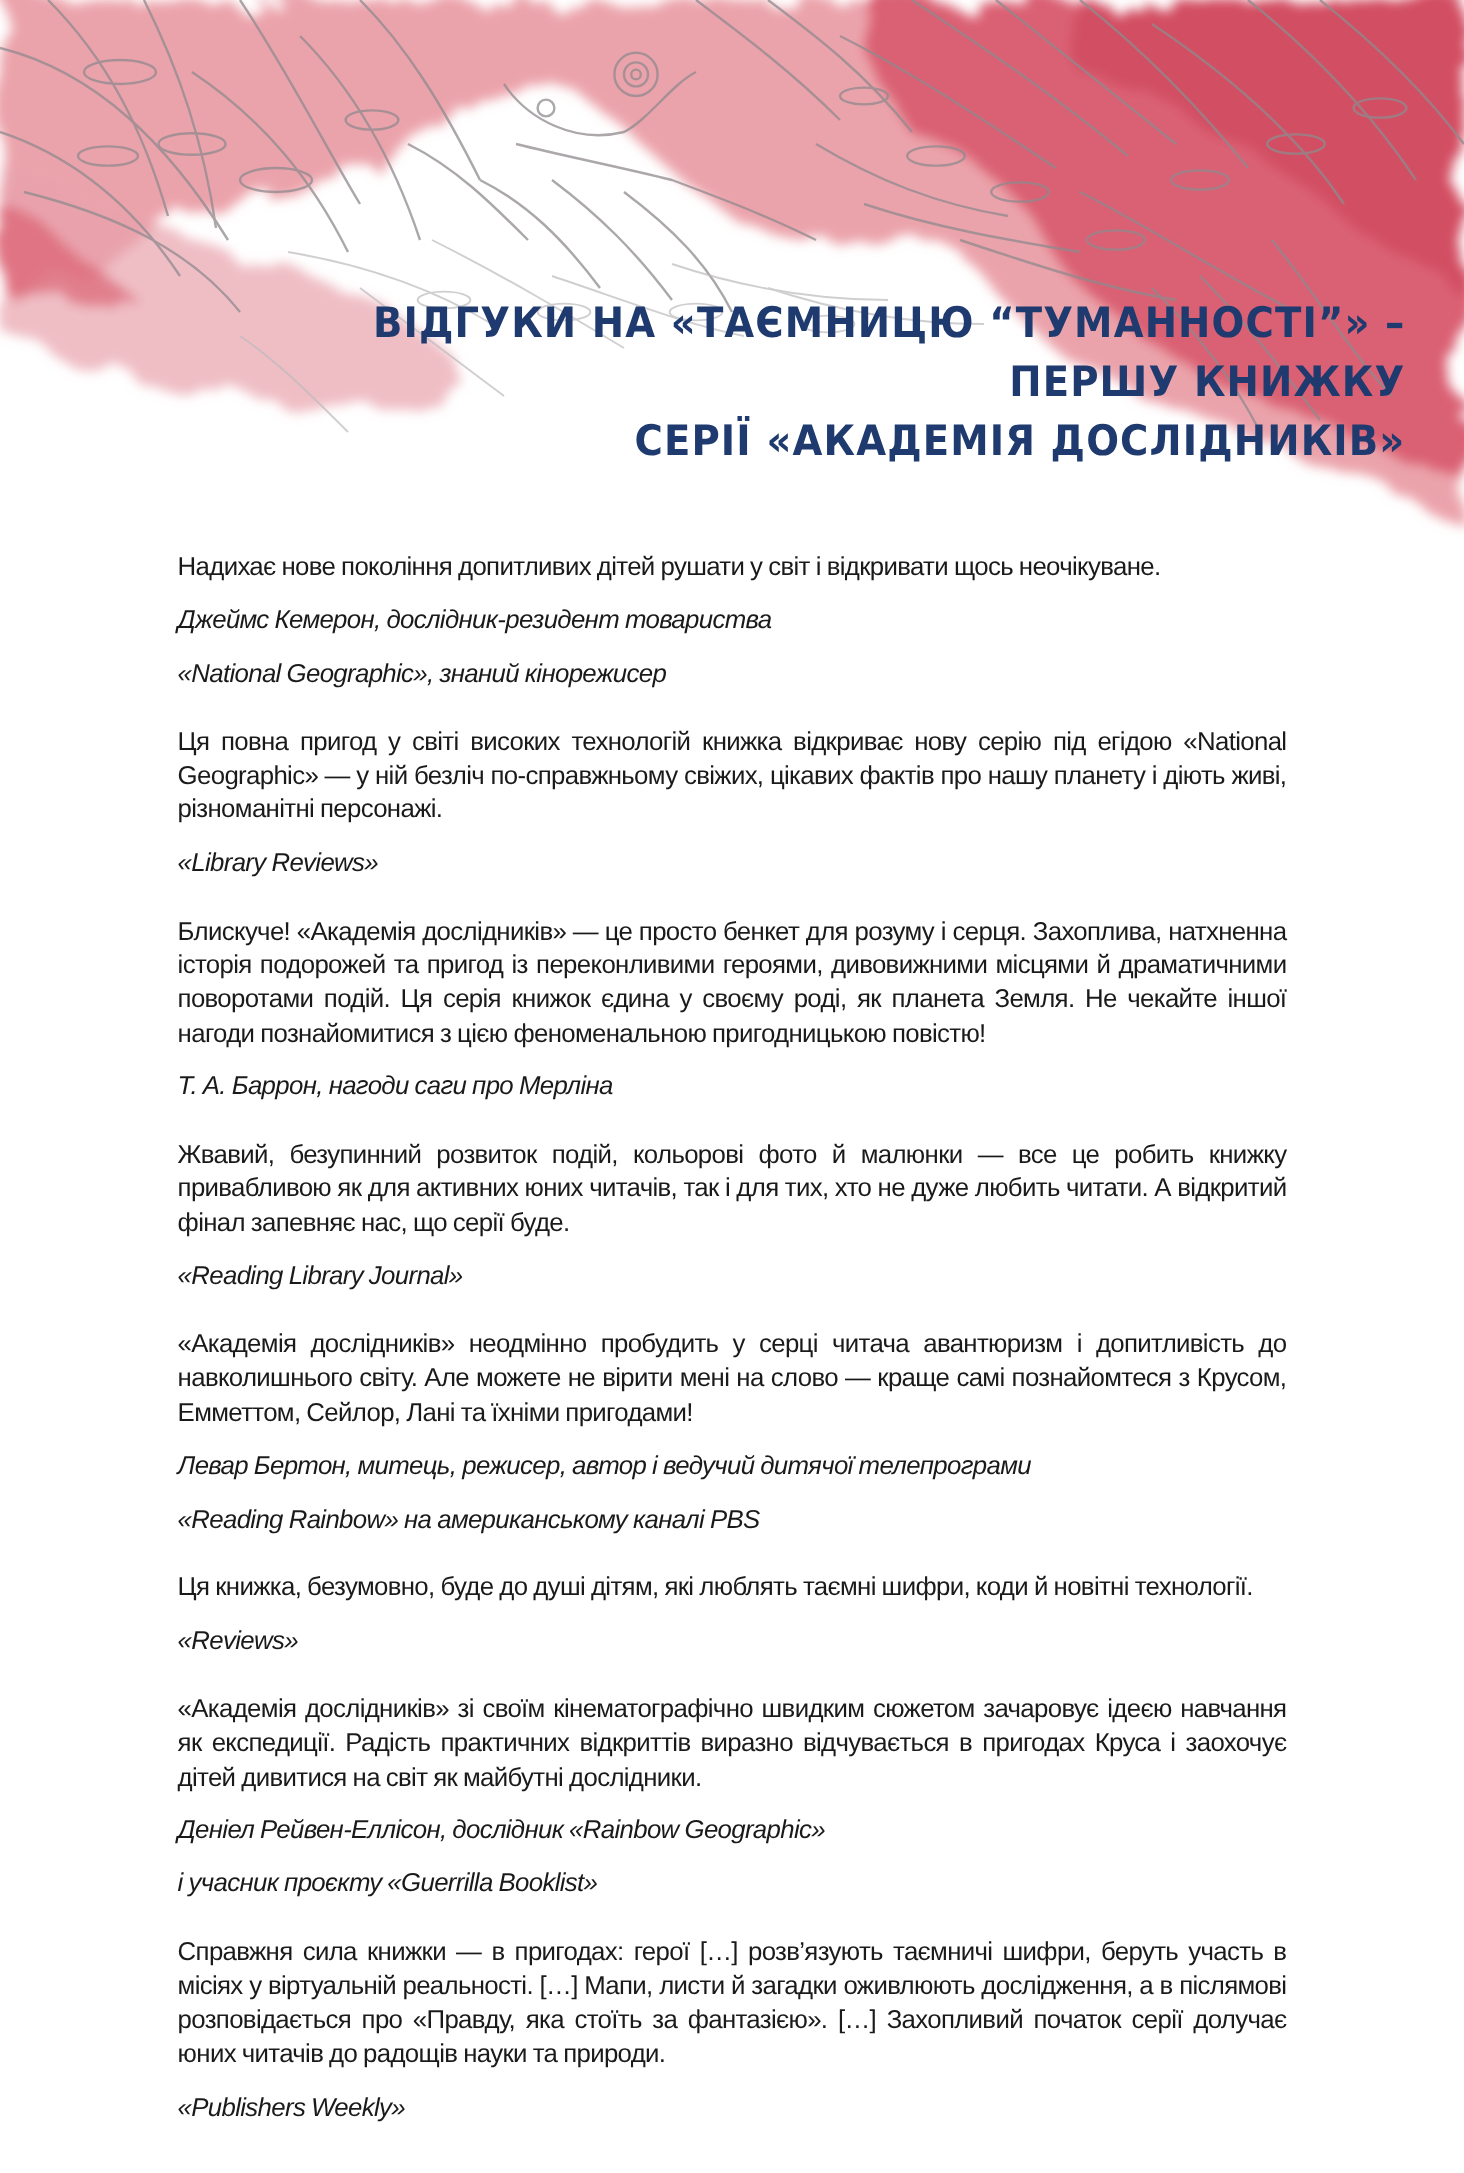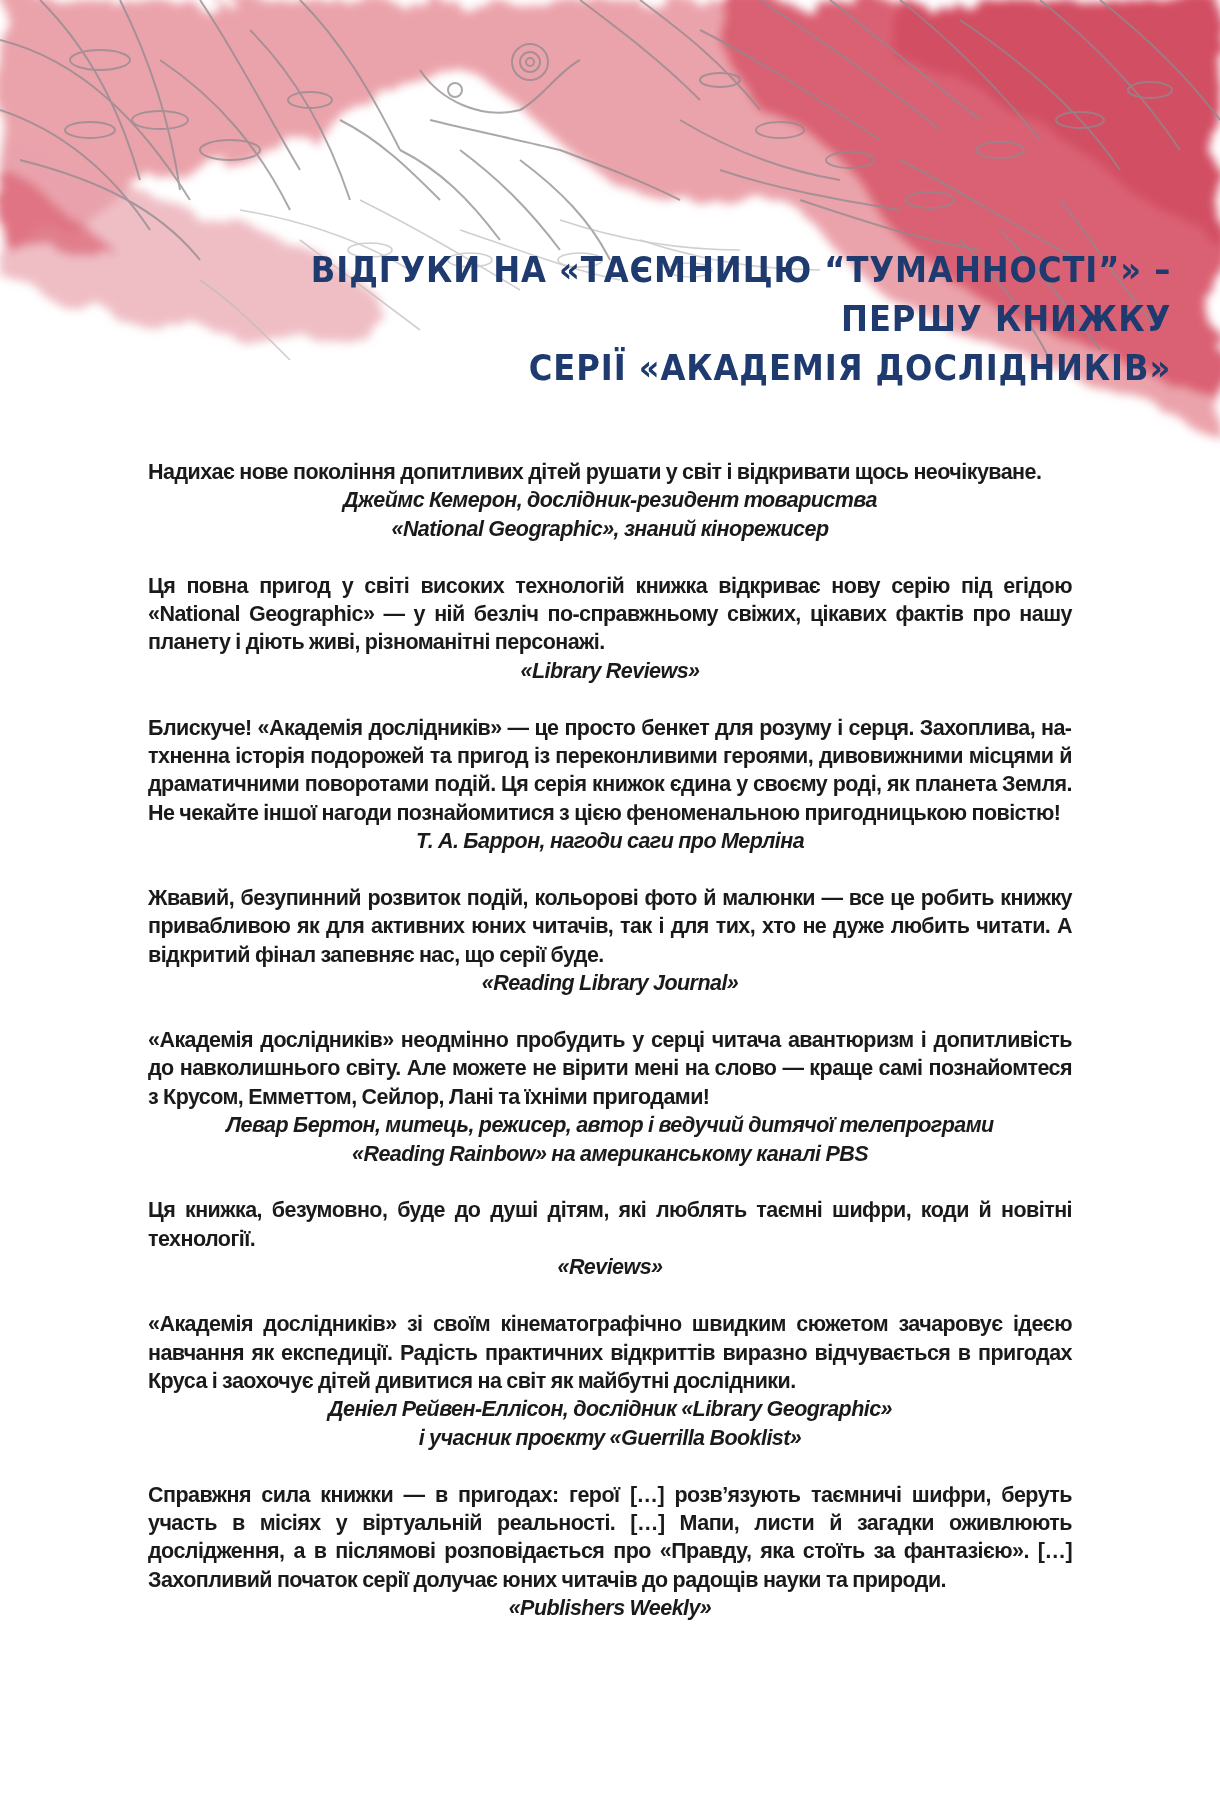--- a/index.html
+++ b/index.html
@@ -20,7 +20,7 @@
     position: absolute; left: 148px; top: 458px; width: 924px; z-index: 2;
     color: #1a1a1a; font-size: 21.5px; line-height: 28.4px;
   }
-  .review { margin-bottom: 28.4px; font-weight: bold; }
+  .review { margin-bottom: 28.4px; }
   .quote { text-align: justify; letter-spacing: -0.55px; word-spacing: -0.5px; }
   .source { text-align: center; font-style: italic; letter-spacing: -0.55px; word-spacing: -0.5px; }
 </style>

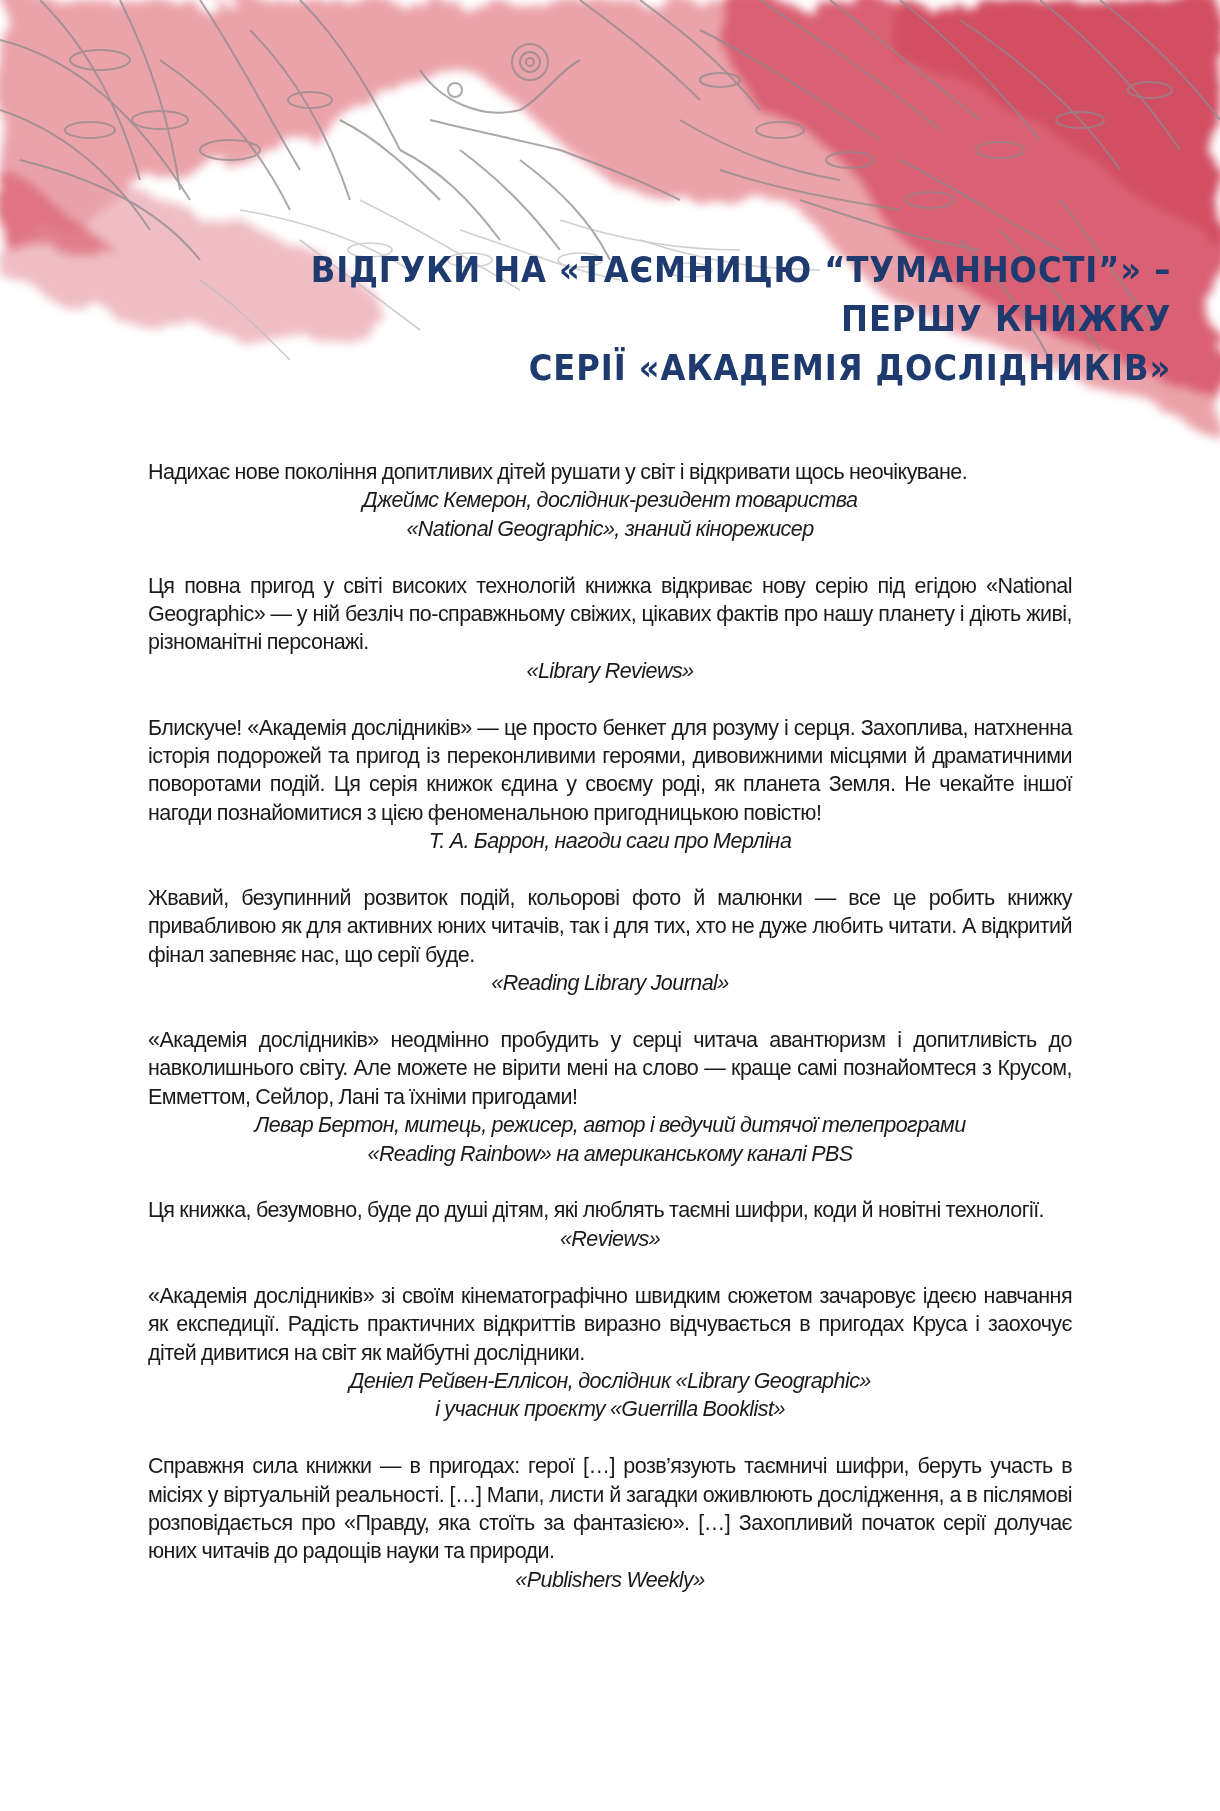--- a/index.html
+++ b/index.html
@@ -22,7 +22,7 @@
   }
   .review { margin-bottom: 28.4px; }
   .quote { text-align: justify; letter-spacing: -0.55px; word-spacing: -0.5px; }
-  .source { text-align: center; font-style: italic; letter-spacing: -0.55px; word-spacing: -0.5px; }
+  .source { text-align: left; font-style: italic; letter-spacing: -0.55px; word-spacing: -0.5px; margin-top: 16px; }
 </style>
 </head>
 <body>

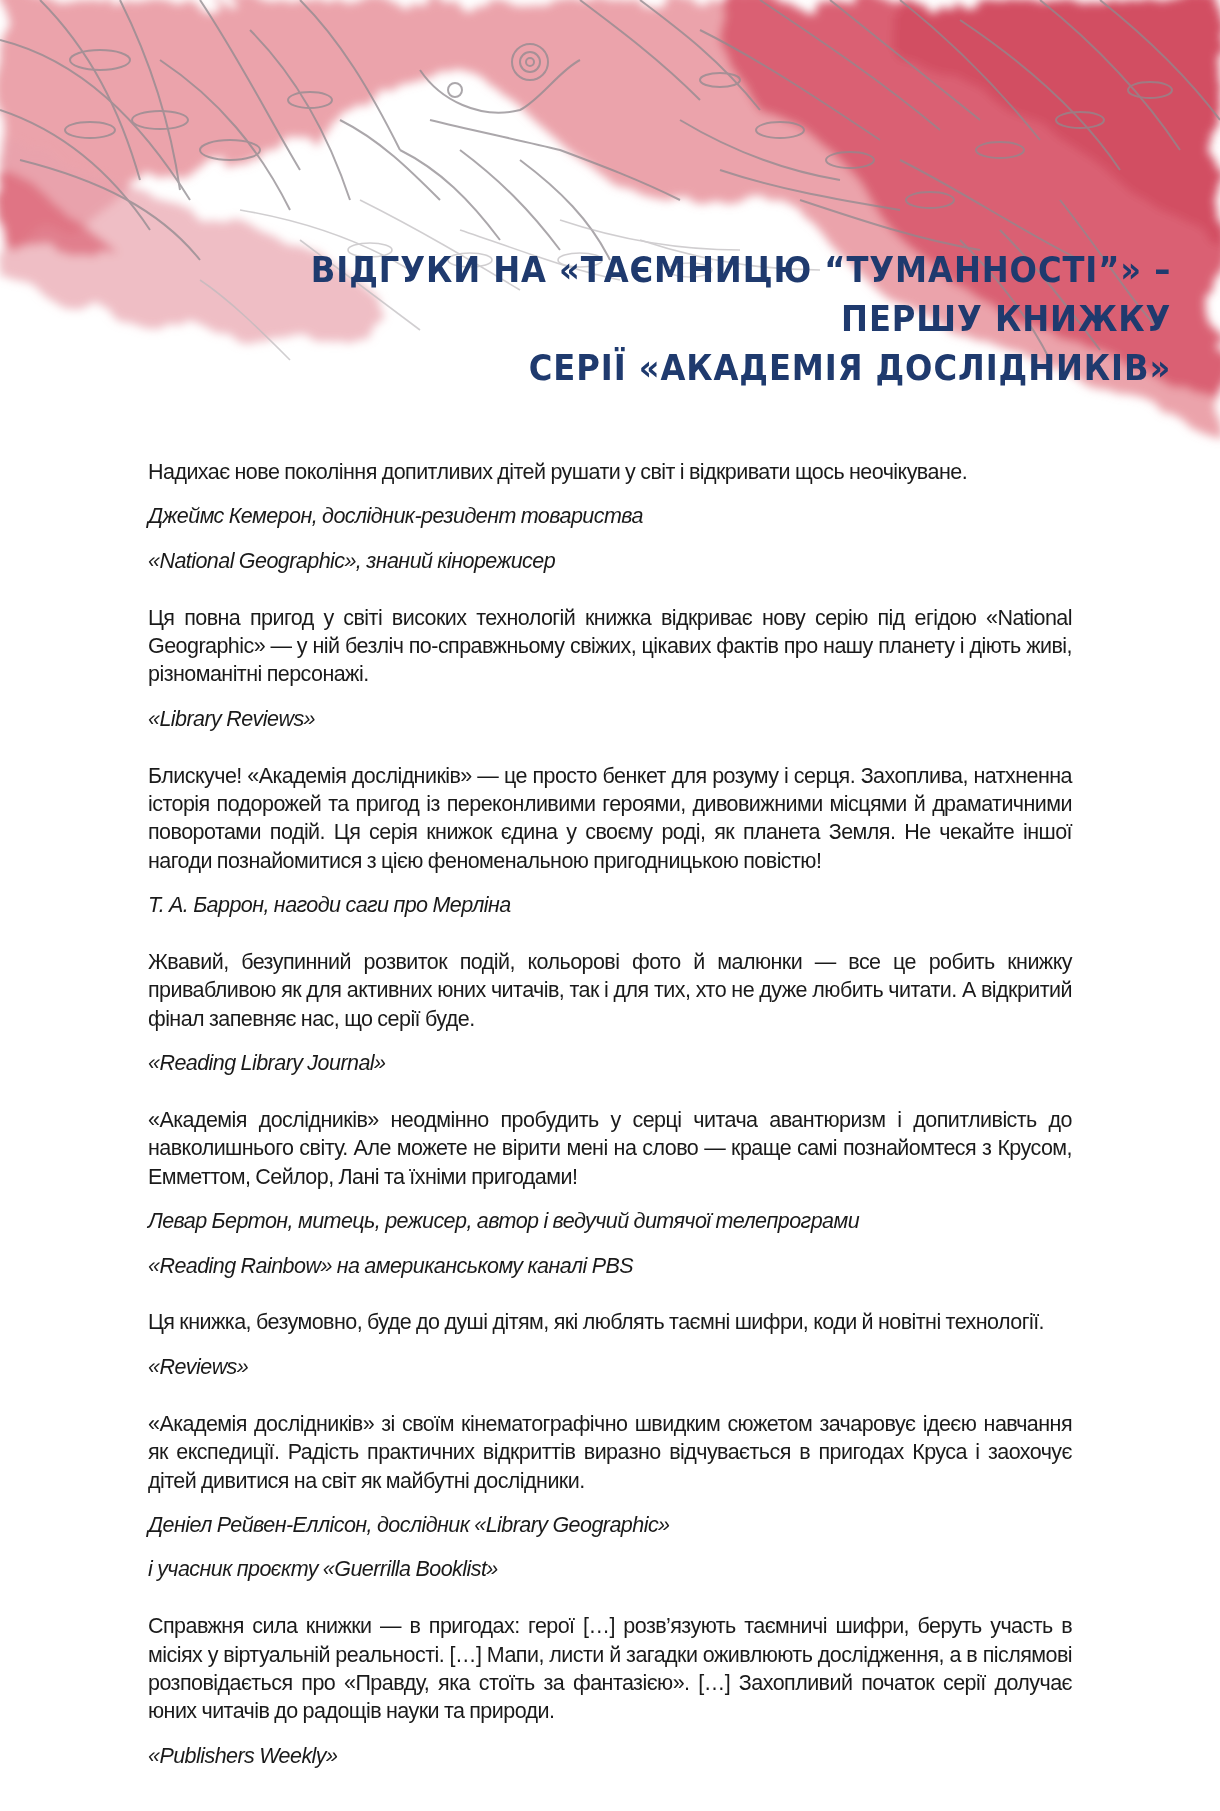--- a/index.html
+++ b/index.html
@@ -145,7 +145,7 @@
   </div>
   <div class="review">
     <div class="quote">«Академія дослідників» зі своїм кінематографічно швидким сюжетом зачаровує ідеєю навчання як експедиції. Радість практичних відкриттів виразно відчувається в пригодах Круса і заохочує дітей дивитися на світ як майбутні дослідники.</div>
-    <div class="source">Деніел Рейвен-Еллісон, дослідник «Library Geographic»</div>
+    <div class="source">Деніел Рейвен-Еллісон, дослідник «Rainbow Geographic»</div>
     <div class="source">і учасник проєкту «Guerrilla Booklist»</div>
   </div>
   <div class="review">

